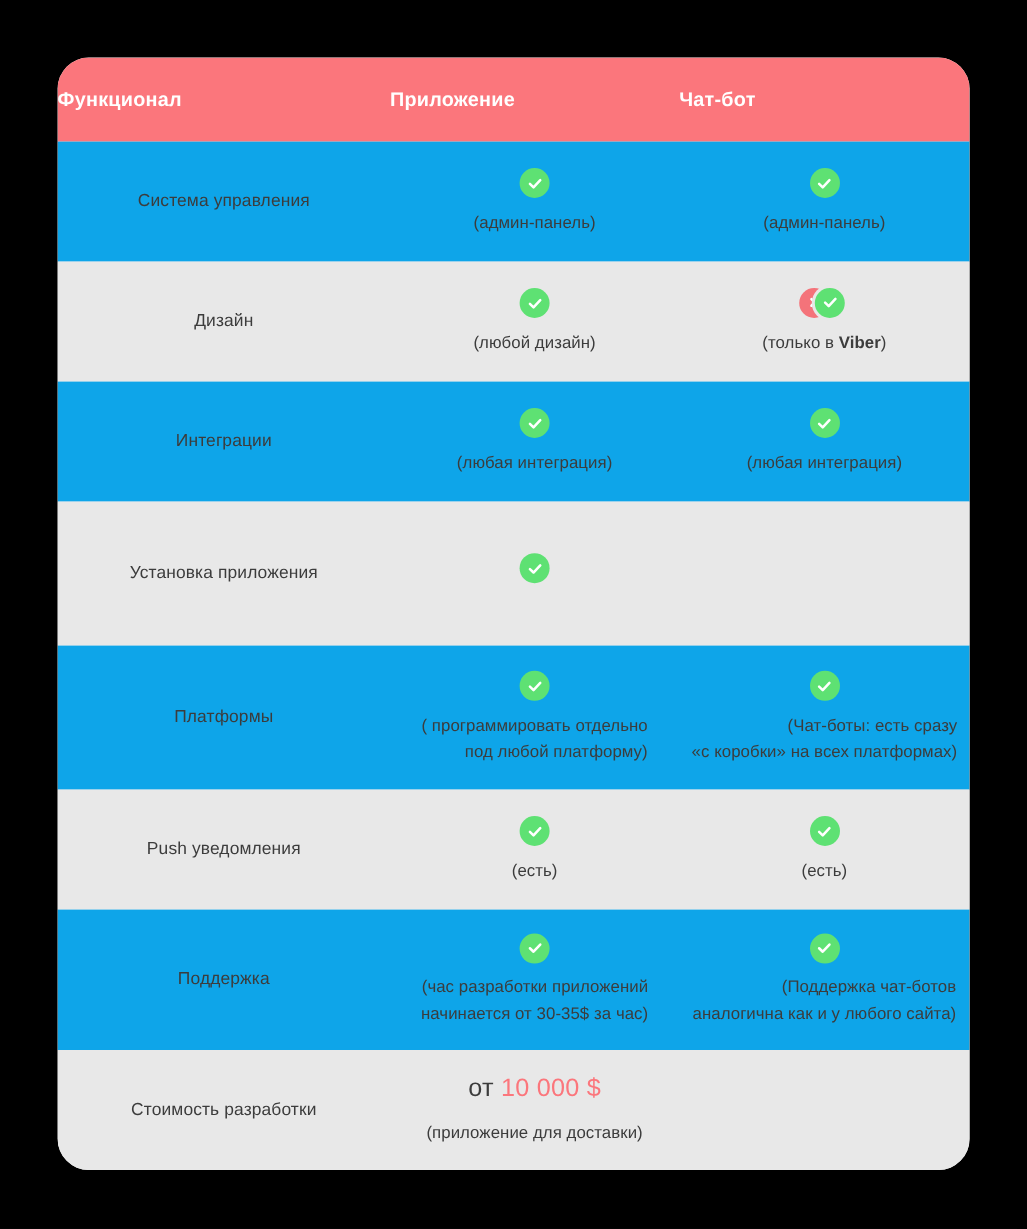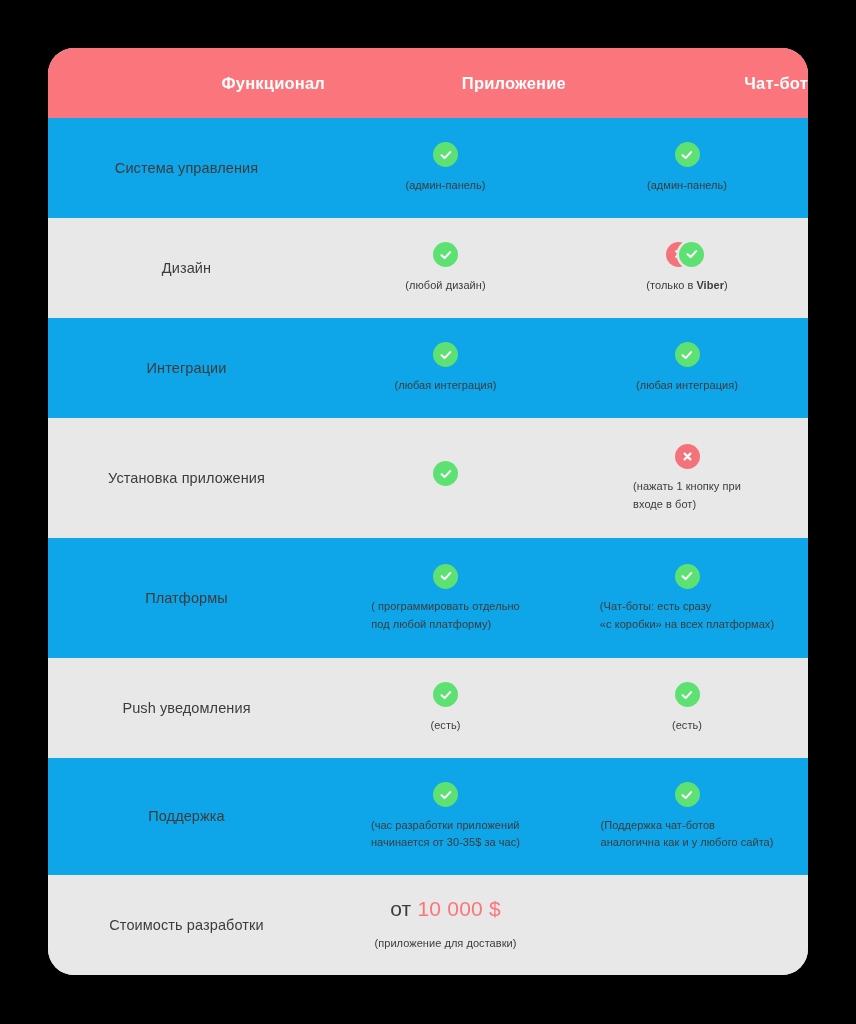--- a/index.html
+++ b/index.html
@@ -44,7 +44,7 @@
     font-size: 16.5px;
     font-weight: bold;
     letter-spacing: 0.2px;
-    text-align: right;
+    text-align: left;
   }
 
   

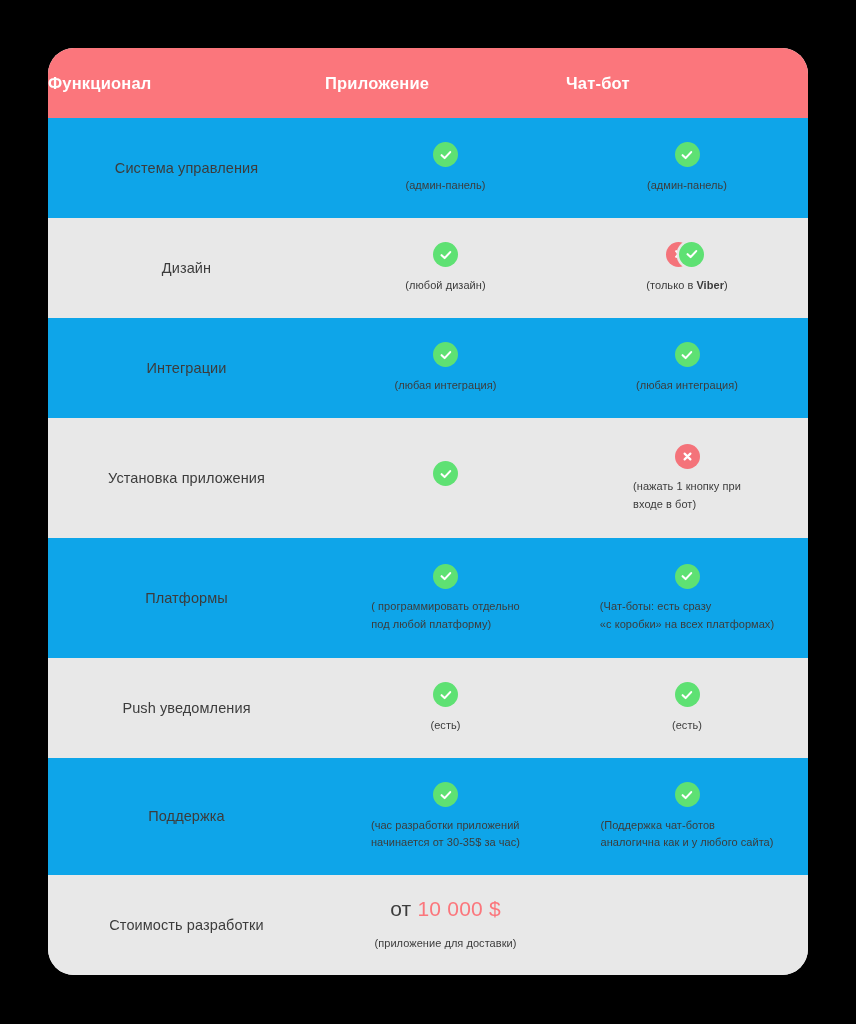--- a/index.html
+++ b/index.html
@@ -115,9 +115,9 @@
   }
 
   .sub-label {
-    font-size: 11px;
+    font-size: 14px;
     color: #3c3c3c;
-    text-align: left;
+    text-align: right;
     line-height: 1.55;
     letter-spacing: 0.05px;
     max-width: 235px;

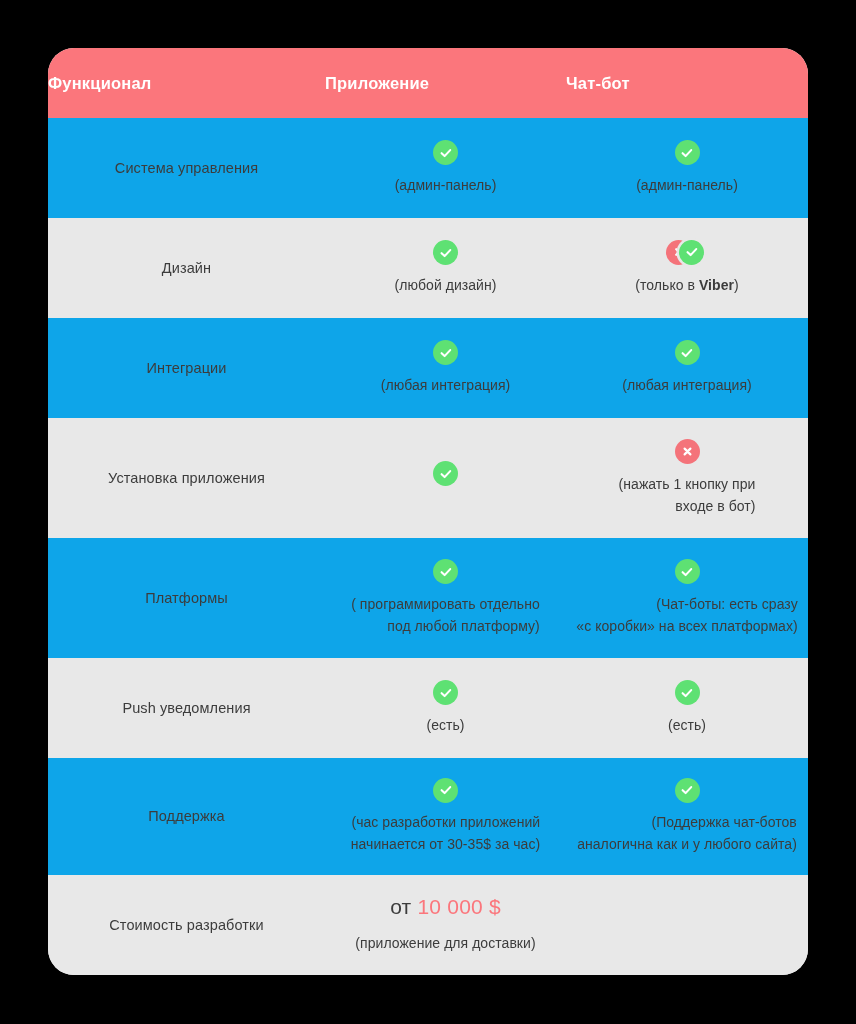--- a/index.html
+++ b/index.html
@@ -243,19 +243,6 @@
           </span>
         </div>
       </div>
-      <div class="cell col-bot">
-        <div class="icon-wrap">
-          <span class="ic ic-cross">
-            <svg width="13" height="13" viewBox="0 0 13 13">
-                <path d="M3.6 3.6 L9.4 9.4 M9.4 3.6 L3.6 9.4" stroke="#ffffff" stroke-width="2.2" stroke-linecap="round"></path>
-              </svg>
-          </span>
-        </div>
-        <div class="sub-label">
-          <div>(нажать 1 кнопку при</div>
-          <div>входе в бот)</div>
-        </div>
-      </div>
     </div>
 
     <div class="row" style="height:120px">

